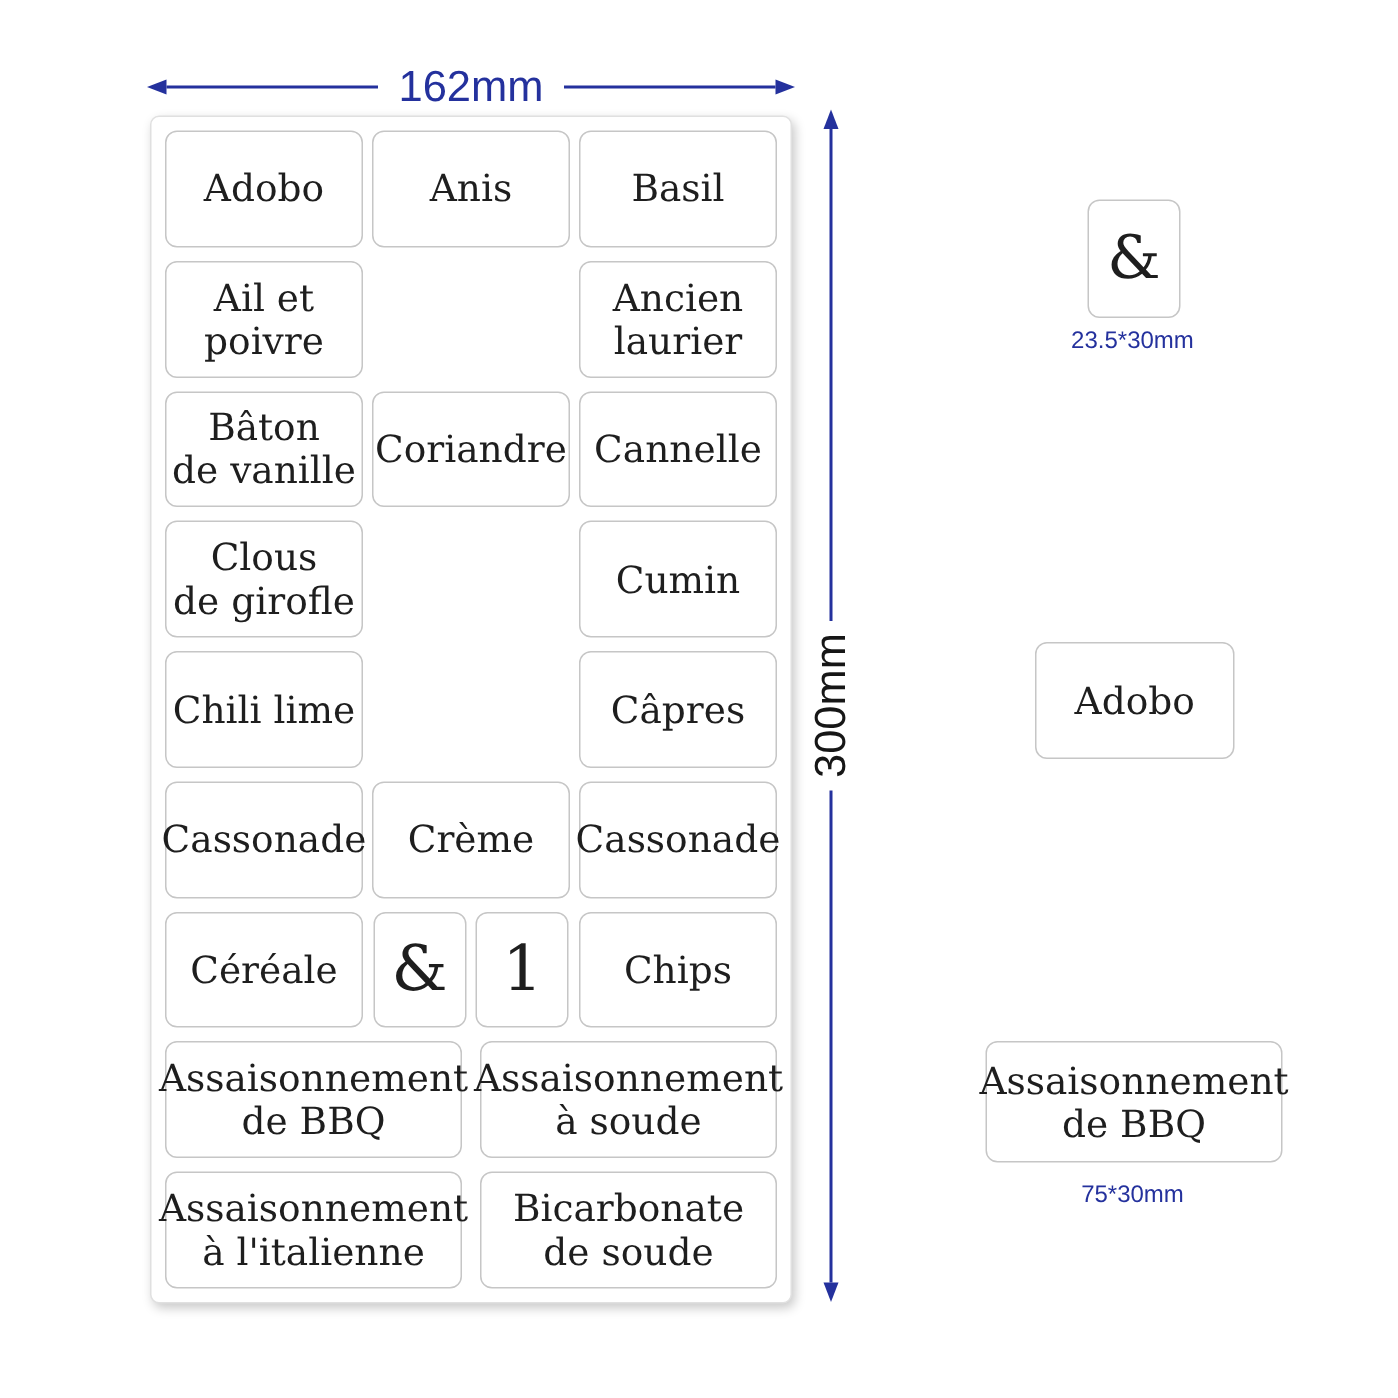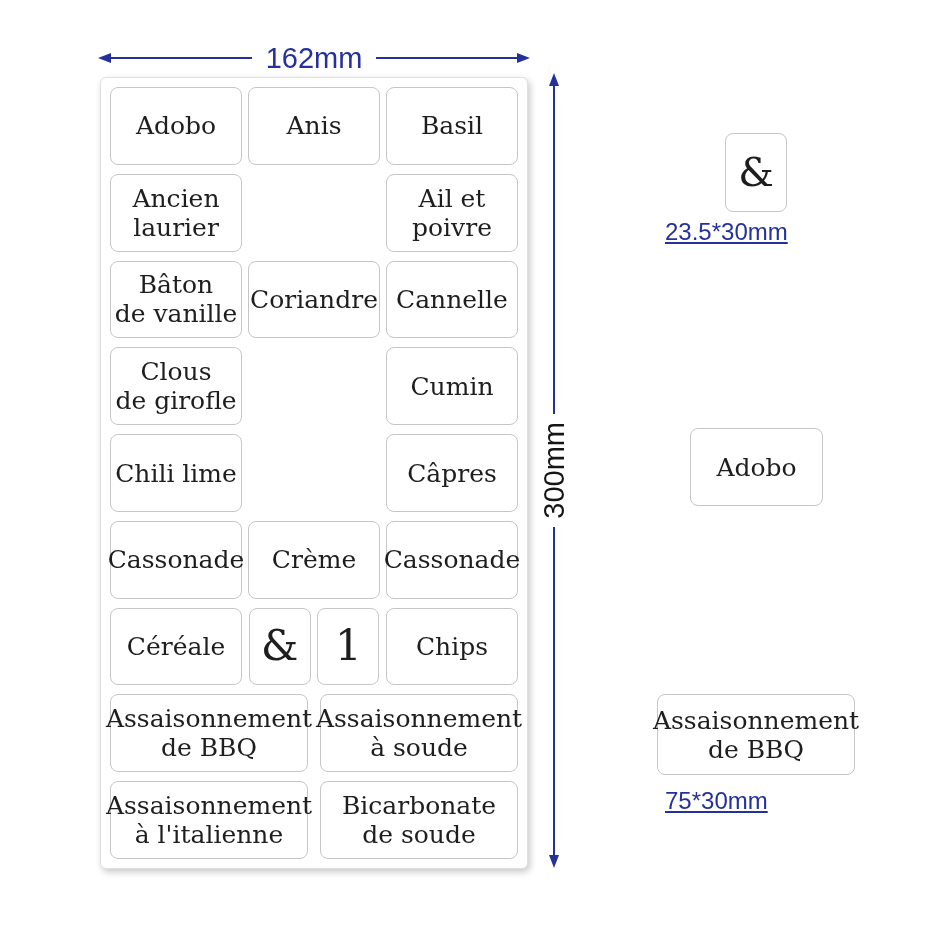--- a/index.html
+++ b/index.html
@@ -86,12 +86,12 @@
       </div>
       <div class="row">
         <div class="cell w3">
+          <div class="line">Ail et</div>
+          <div class="line">poivre</div>
+        </div>
+        <div class="cell w3">
           <div class="line">Ancien</div>
           <div class="line">laurier</div>
-        </div>
-        <div class="cell w3">
-          <div class="line">Ail et</div>
-          <div class="line">poivre</div>
         </div>
       </div>
       <div class="row">

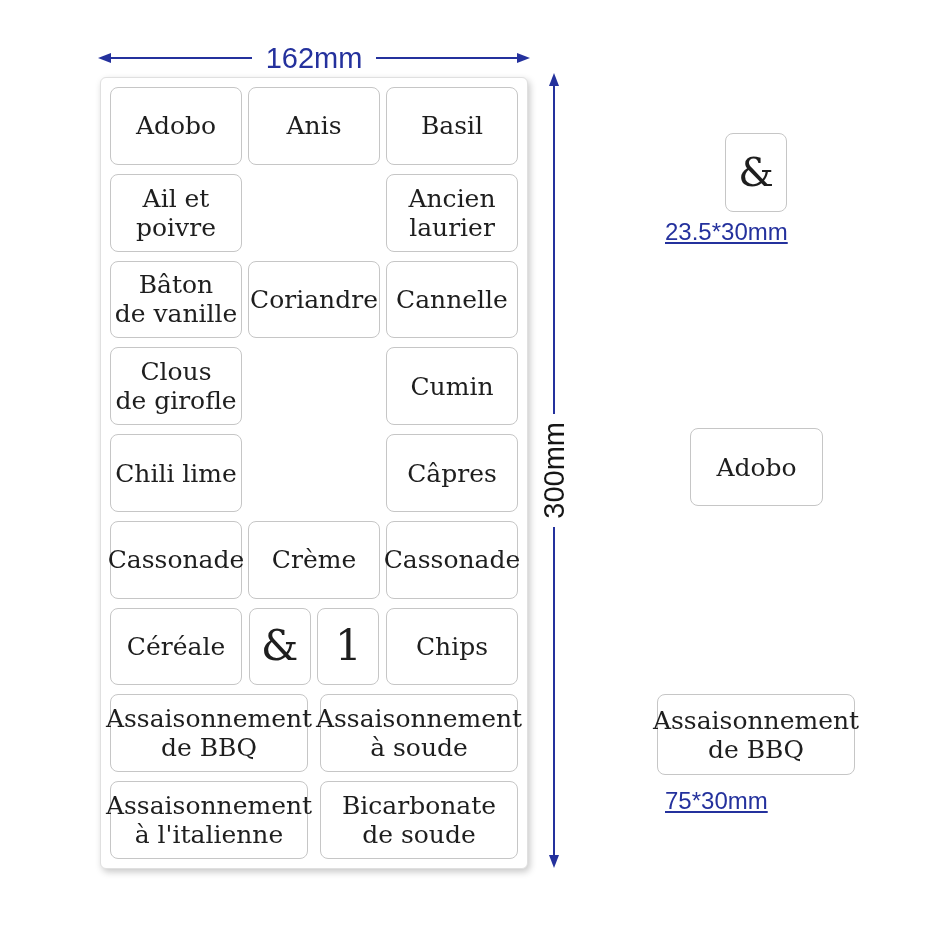--- a/index.html
+++ b/index.html
@@ -47,8 +47,8 @@
   #sample1{left:725px;top:133px;width:62px;height:79px;}
   #sample2{left:690px;top:428px;width:133px;height:78px;}
   #sample3{left:657px;top:694px;width:198px;height:81px;}
-  .scaption{position:absolute;left:665px;width:180px;
-            color:var(--blue,#24319d);font-size:24px;line-height:1.1;text-decoration:underline;}
+  .scaption{position:absolute;left:665px;width:180px;text-align:center;
+            color:var(--blue,#24319d);font-size:16px;line-height:1.1;}
   #cap1{top:219px;} #cap2{top:517px;} #cap3{top:788px;}
 </style>
 </head>

